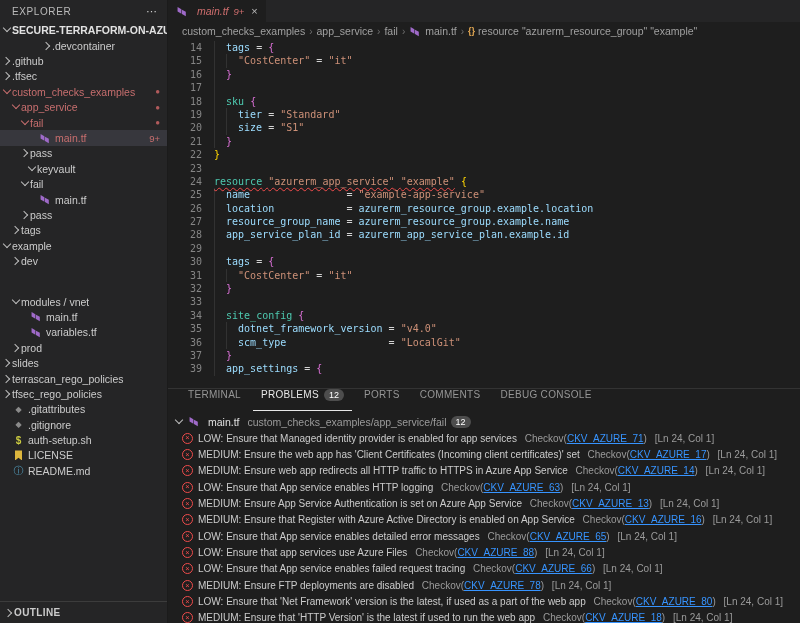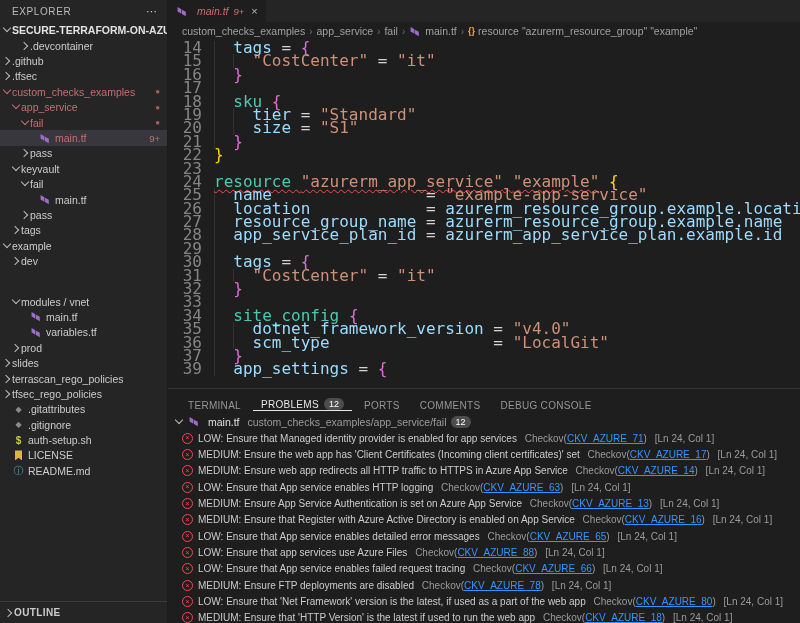--- a/index.html
+++ b/index.html
@@ -91,7 +91,7 @@
       <span class="tlabel">SECURE-TERRAFORM-ON-AZURE [DEV ...</span>
     </div>
     <div class="tree" id="tree">
-        <div class="trow" style="padding-left: 20px;">
+        <div class="trow" style="padding-left: 2px; margin-left: 40px;">
           <span class="chev col"></span>
           <span class="tlabel">.devcontainer</span>
           <span class="spacer1"></span>

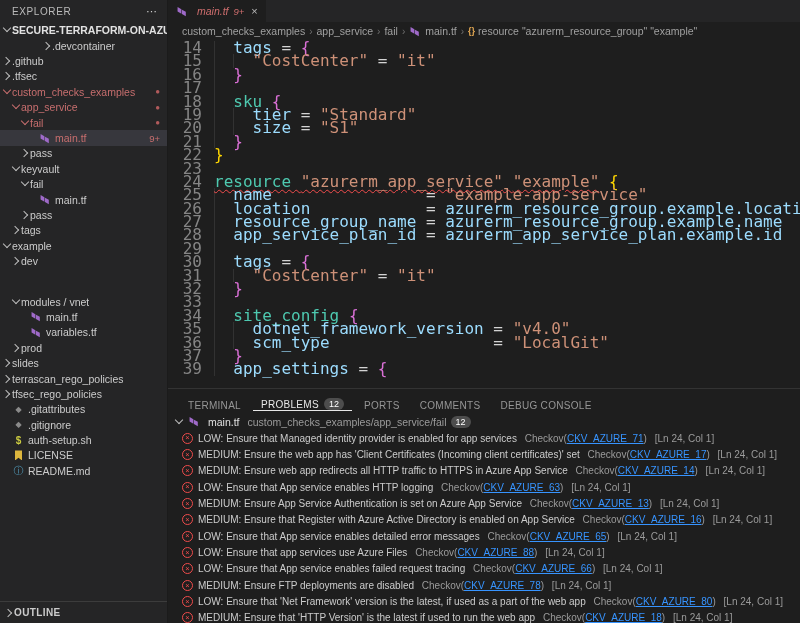--- a/index.html
+++ b/index.html
@@ -46,7 +46,7 @@
   .sym-icon { color:#e8ab53; font-size:9px; font-weight:bold; }
 
   
-  .editor { flex:1; background:#1e1e1e; font-family:"DejaVu Sans Mono", monospace; font-size:16px; line-height:13.4px; overflow:hidden; padding-top:1px; }
+  .editor { flex:1; background:#1e1e1e; font-family:"DejaVu Sans Mono", monospace; font-size:10px; line-height:13.4px; overflow:hidden; padding-top:1px; }
   .cline { height:13.4px; white-space:pre; display:flex; }
   .lnum { width:34px; min-width:34px; text-align:right; color:#858585; padding-right:0; }
   .ltext { padding-left:12px; white-space:pre; }

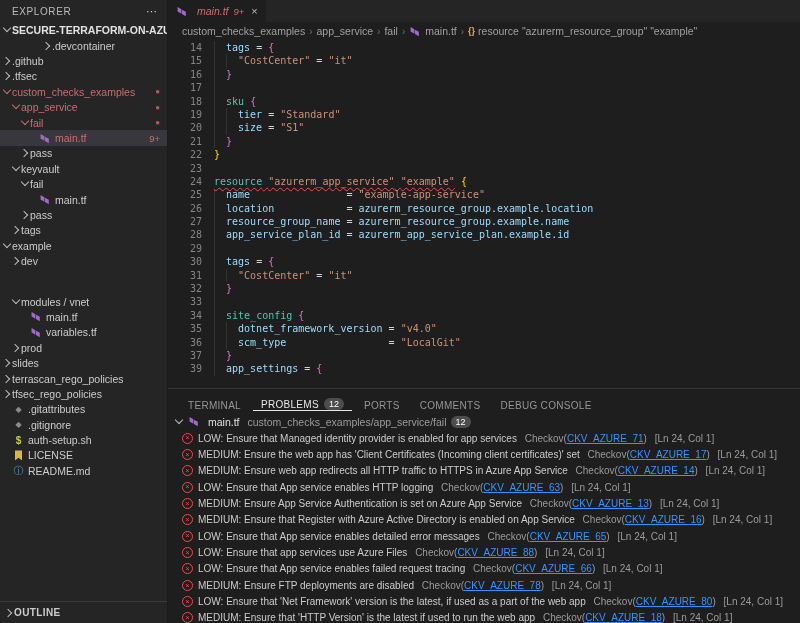--- a/index.html
+++ b/index.html
@@ -141,7 +141,7 @@
           <span class="tlabel">pass</span>
           <span class="spacer1"></span>
         </div>
-        <div class="trow" style="padding-left: 11px;">
+        <div class="trow" style="padding-left: 27px;">
           <span class="chev exp"></span>
           <span class="tlabel">keyvault</span>
           <span class="spacer1"></span>

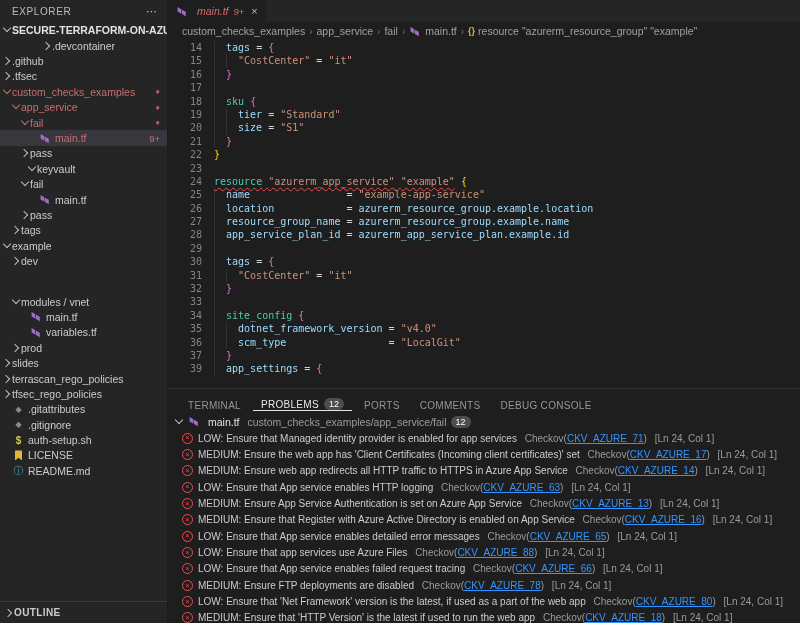--- a/index.html
+++ b/index.html
@@ -59,7 +59,7 @@
   
   .panel { height:235px; min-height:235px; background:#1e1e1e; border-top:1px solid #333333; display:flex; flex-direction:column; }
   .ptabs { height:22px; display:flex; align-items:stretch; padding-left:12px; gap:4px; }
-  .ptab { display:flex; align-items:flex-end; gap:5px; padding:0 8px; font-size:10px; letter-spacing:.3px; color:#969696; cursor:pointer; }
+  .ptab { display:flex; align-items:flex-start; gap:5px; padding:0 8px; font-size:10px; letter-spacing:.3px; color:#969696; cursor:pointer; }
   .ptab.active { color:#e7e7e7; border-bottom:1px solid #e7e7e7; }
   .pill { background:#4d4d4d; color:#ffffff; font-size:9px; border-radius:8px; padding:1px 5px; letter-spacing:0; }
   .pcontent { flex:1; overflow:hidden; padding-top:2px; }

